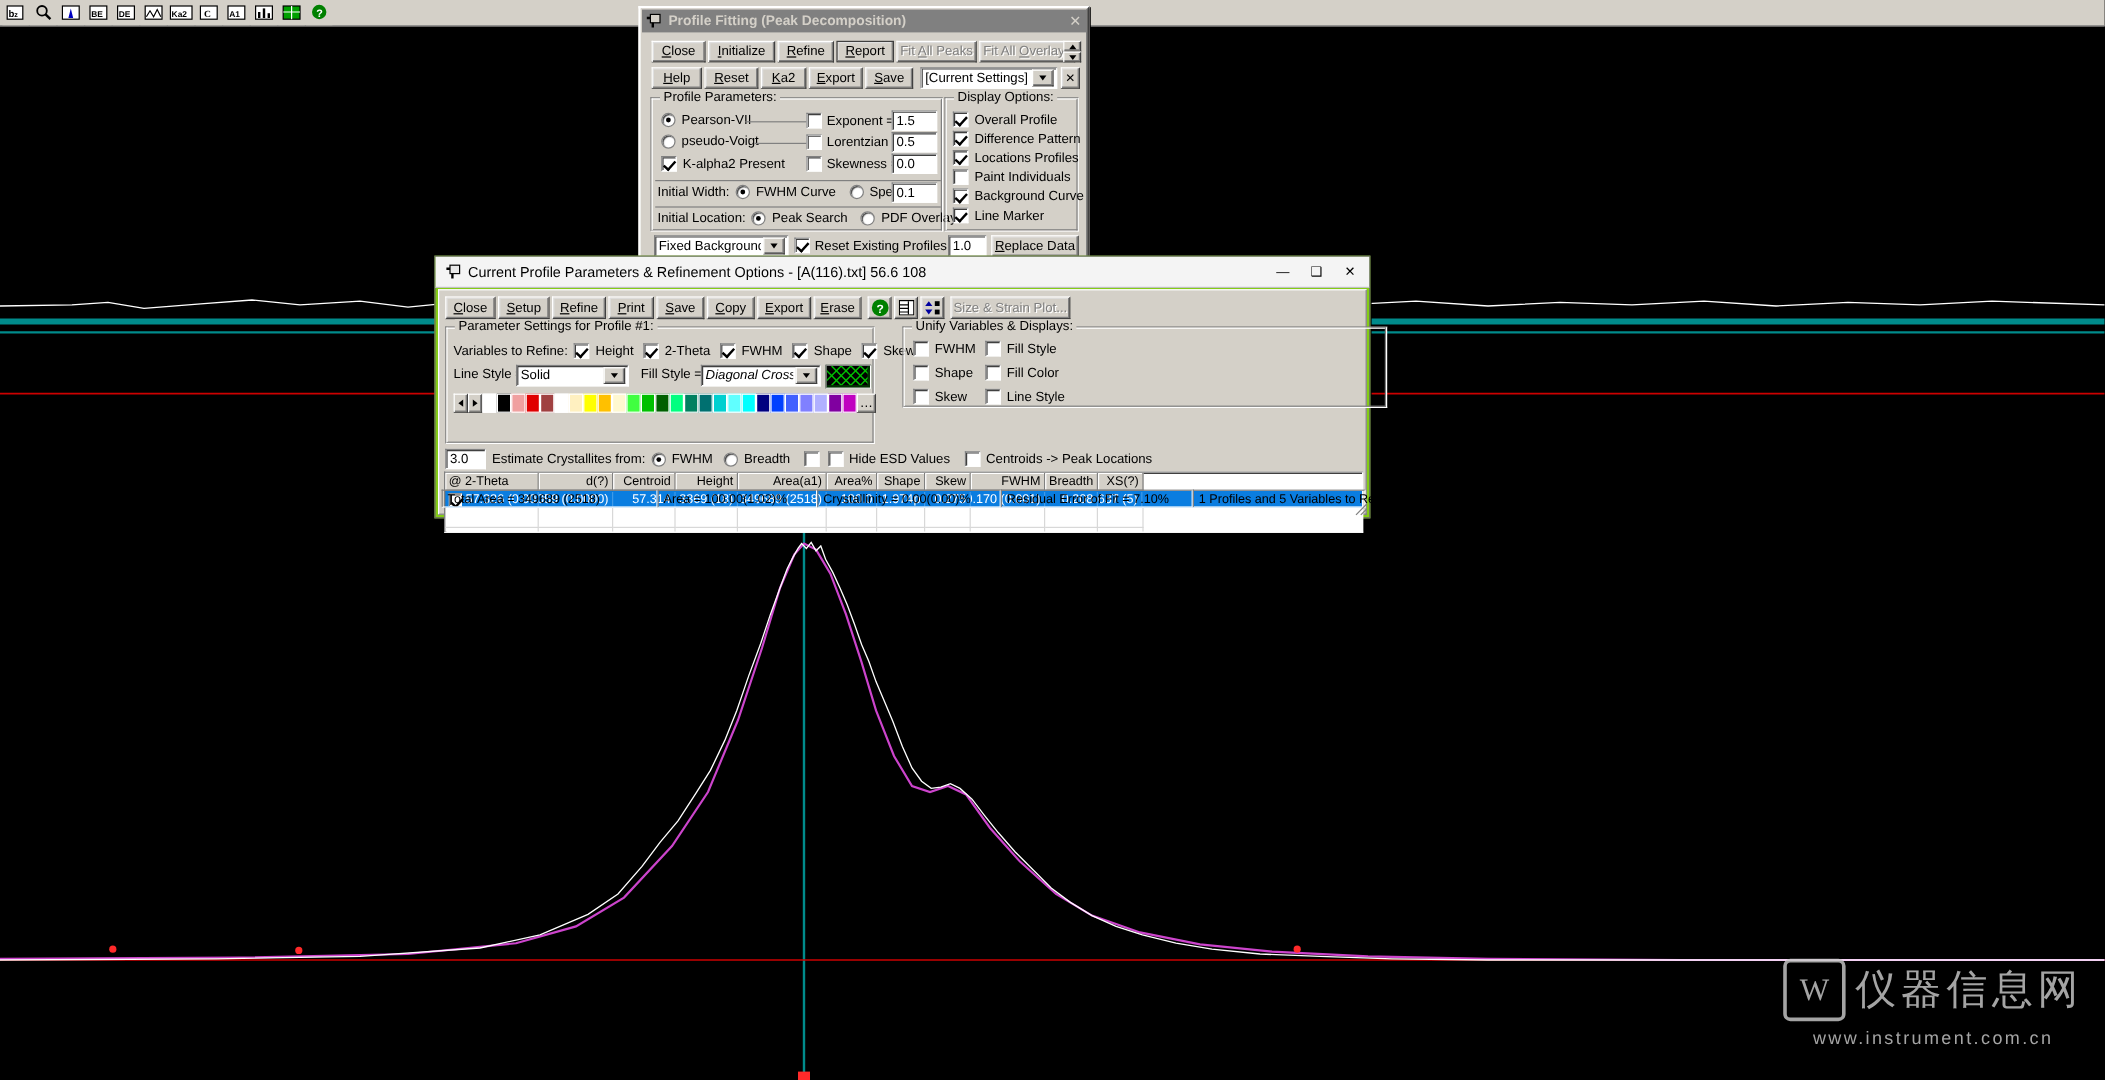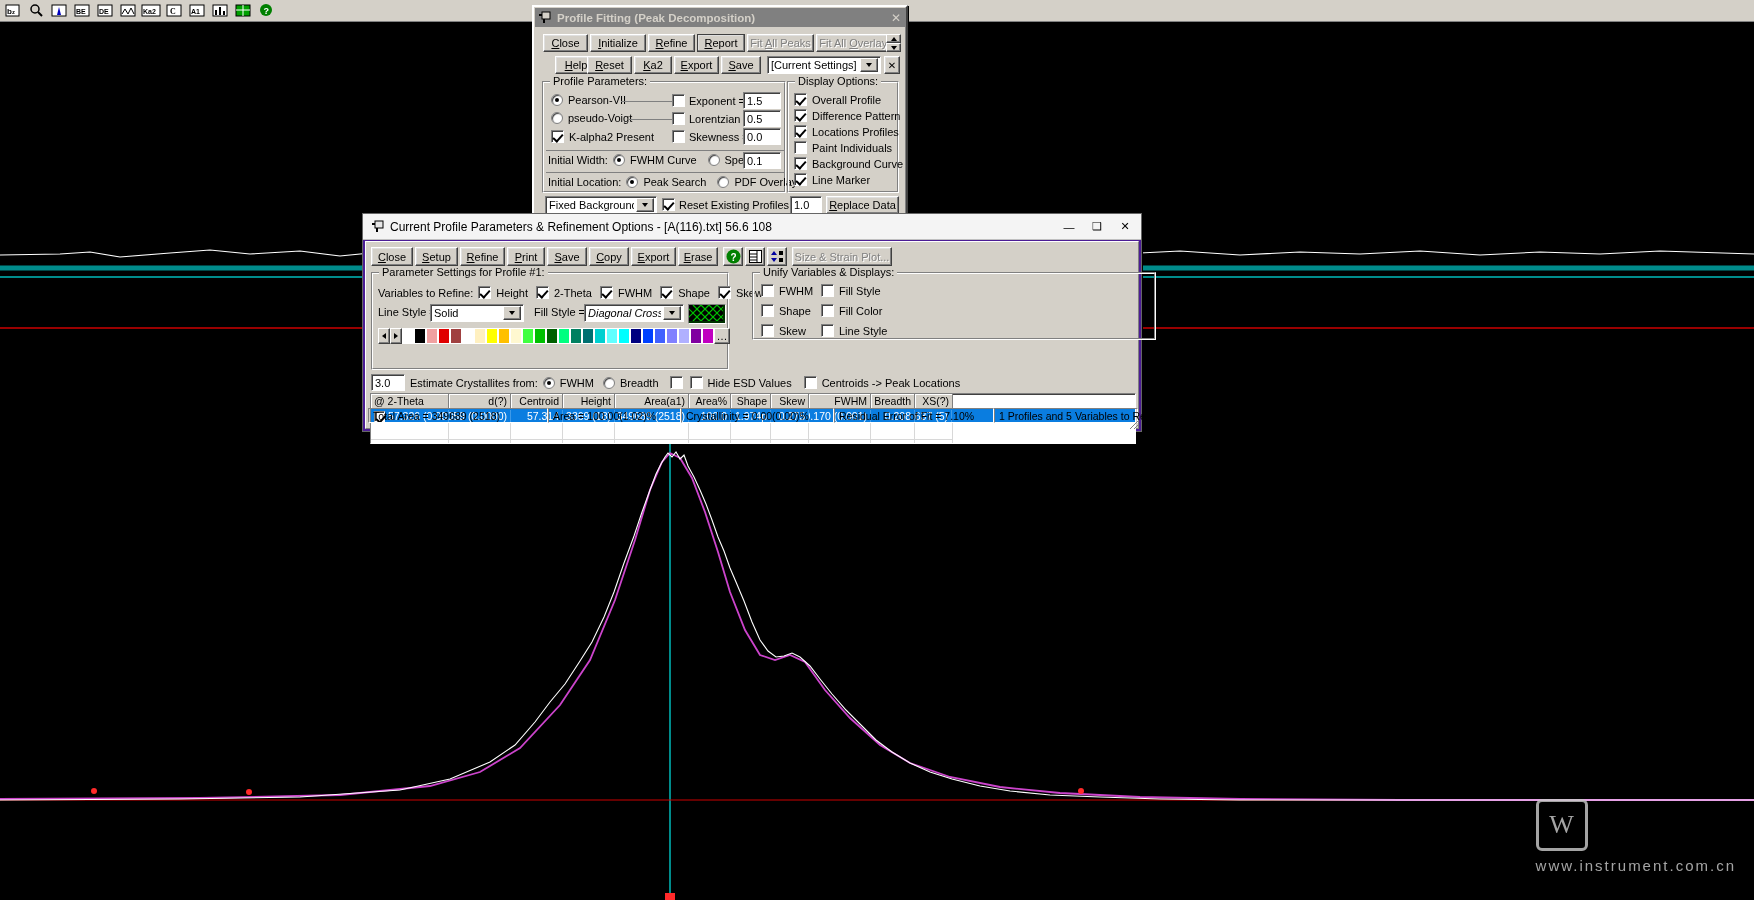--- a/index.html
+++ b/index.html
@@ -275,7 +275,7 @@
         </div>
     </div>
 
-    <div class="btn" style="left:21px;top:49px;width:42px;height:18px;position:absolute;">
+    <div class="btn" style="left:9px;top:49px;width:42px;height:18px;position:absolute;">
         <span><u>H</u>elp</span>
       </div>
     <div class="btn" style="left:53px;top:49px;width:45px;height:18px;position:absolute;">

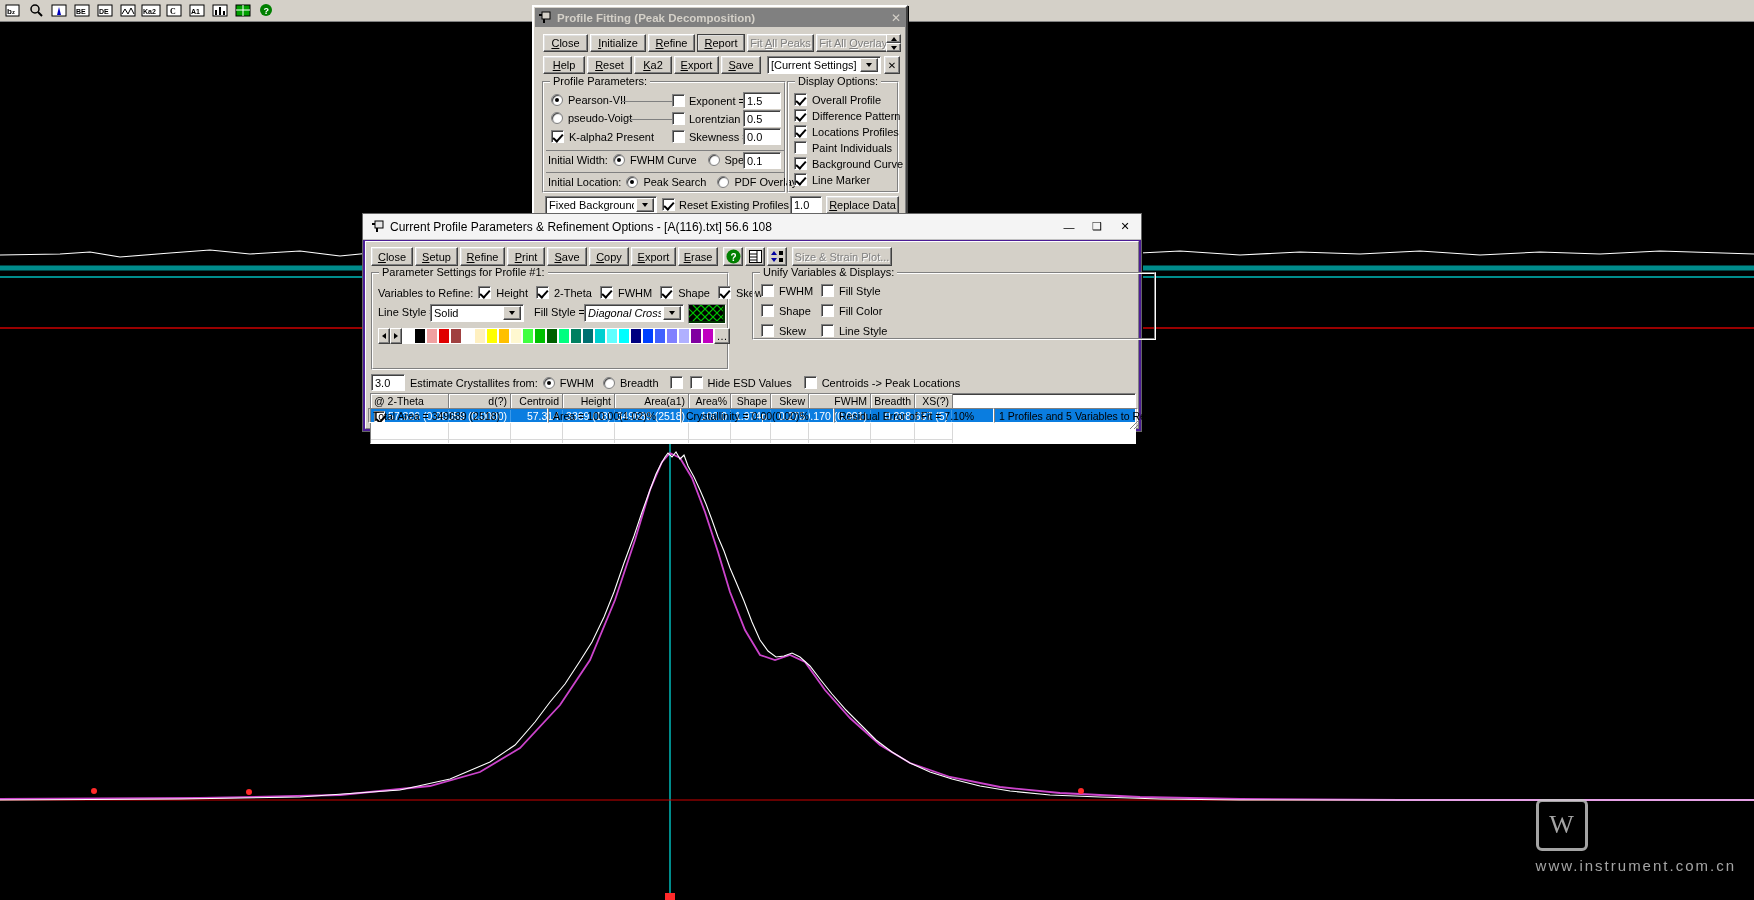--- a/index.html
+++ b/index.html
@@ -412,7 +412,7 @@
   </div>
 </div>
 
-<div class="win" style="left:362px;top:213px;width:778px;height:217px;border:1px solid #666;background:#4c1d95;">
+<div class="win" style="left:362px;top:213px;width:778px;height:217px;border:1px solid #666;background:#84cc16;">
   <div class="titlebar active" style="height:26px;background:#f4f4f4;padding-left:8px;">
     <svg class="title-icon" viewBox="0 0 14 13">
       <rect x="4" y="1" width="8" height="7" fill="#e8e8e8" stroke="#000"></rect>

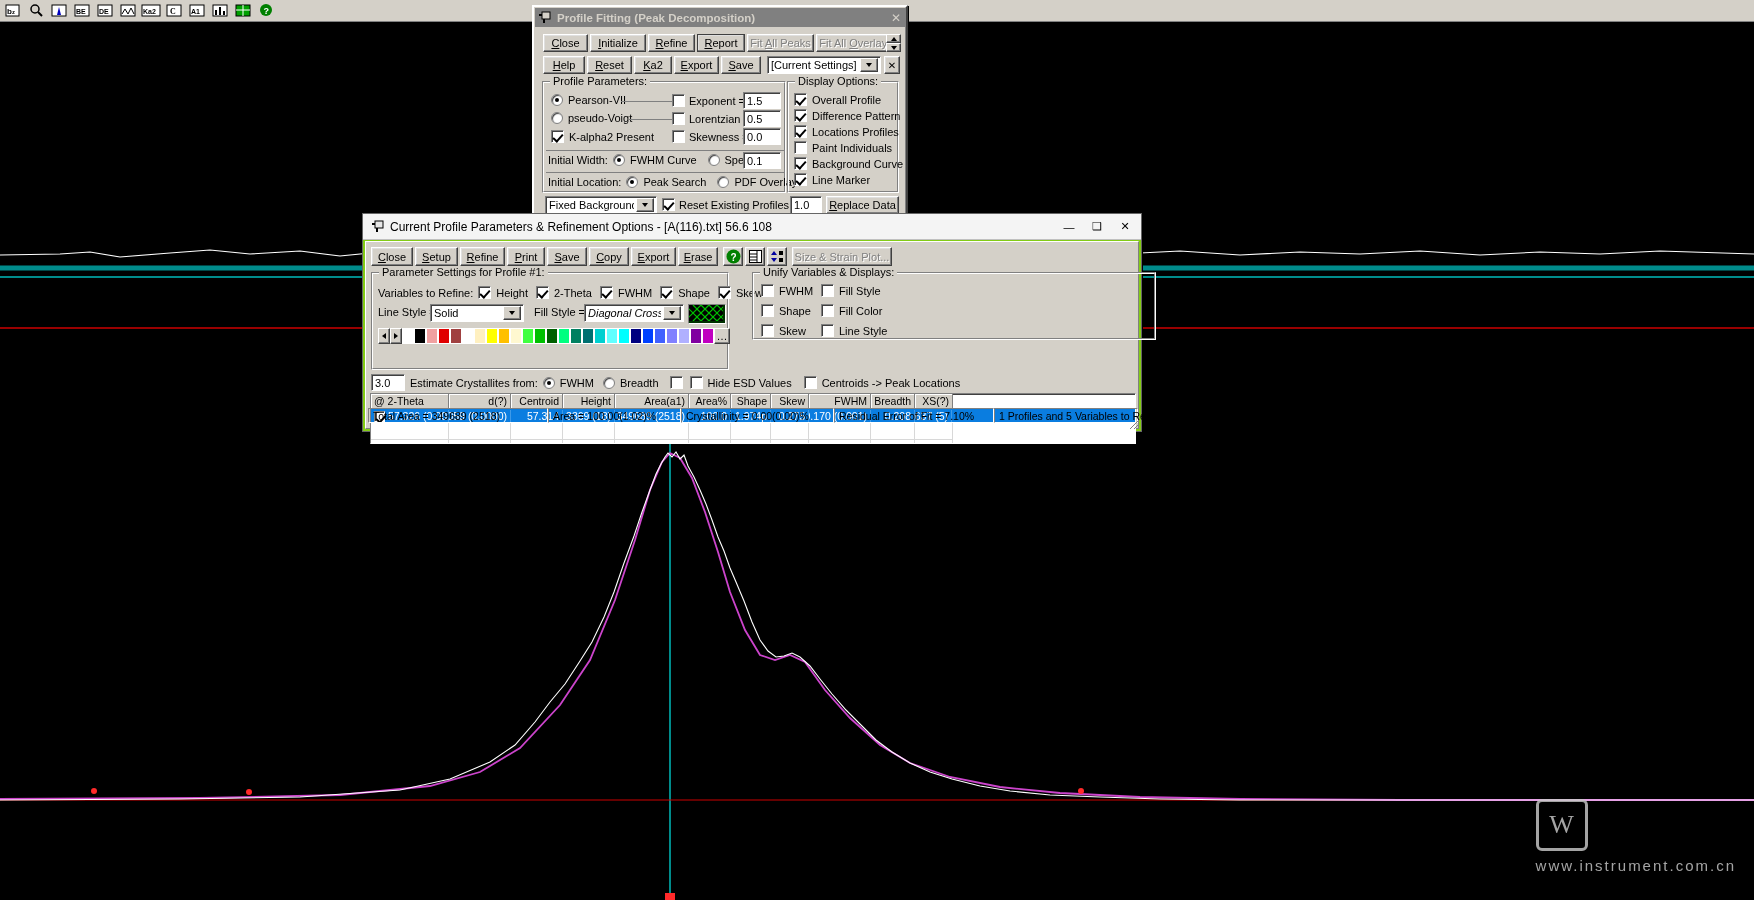--- a/index.html
+++ b/index.html
@@ -152,6 +152,7 @@
   <div class="watermark">
     <div class="wm-top">
       <div class="wm-logo">W</div>
+      <div class="wm-cn">仪器信息网</div>
     </div>
     <div class="wm-url">www.instrument.com.cn</div>
   </div>

